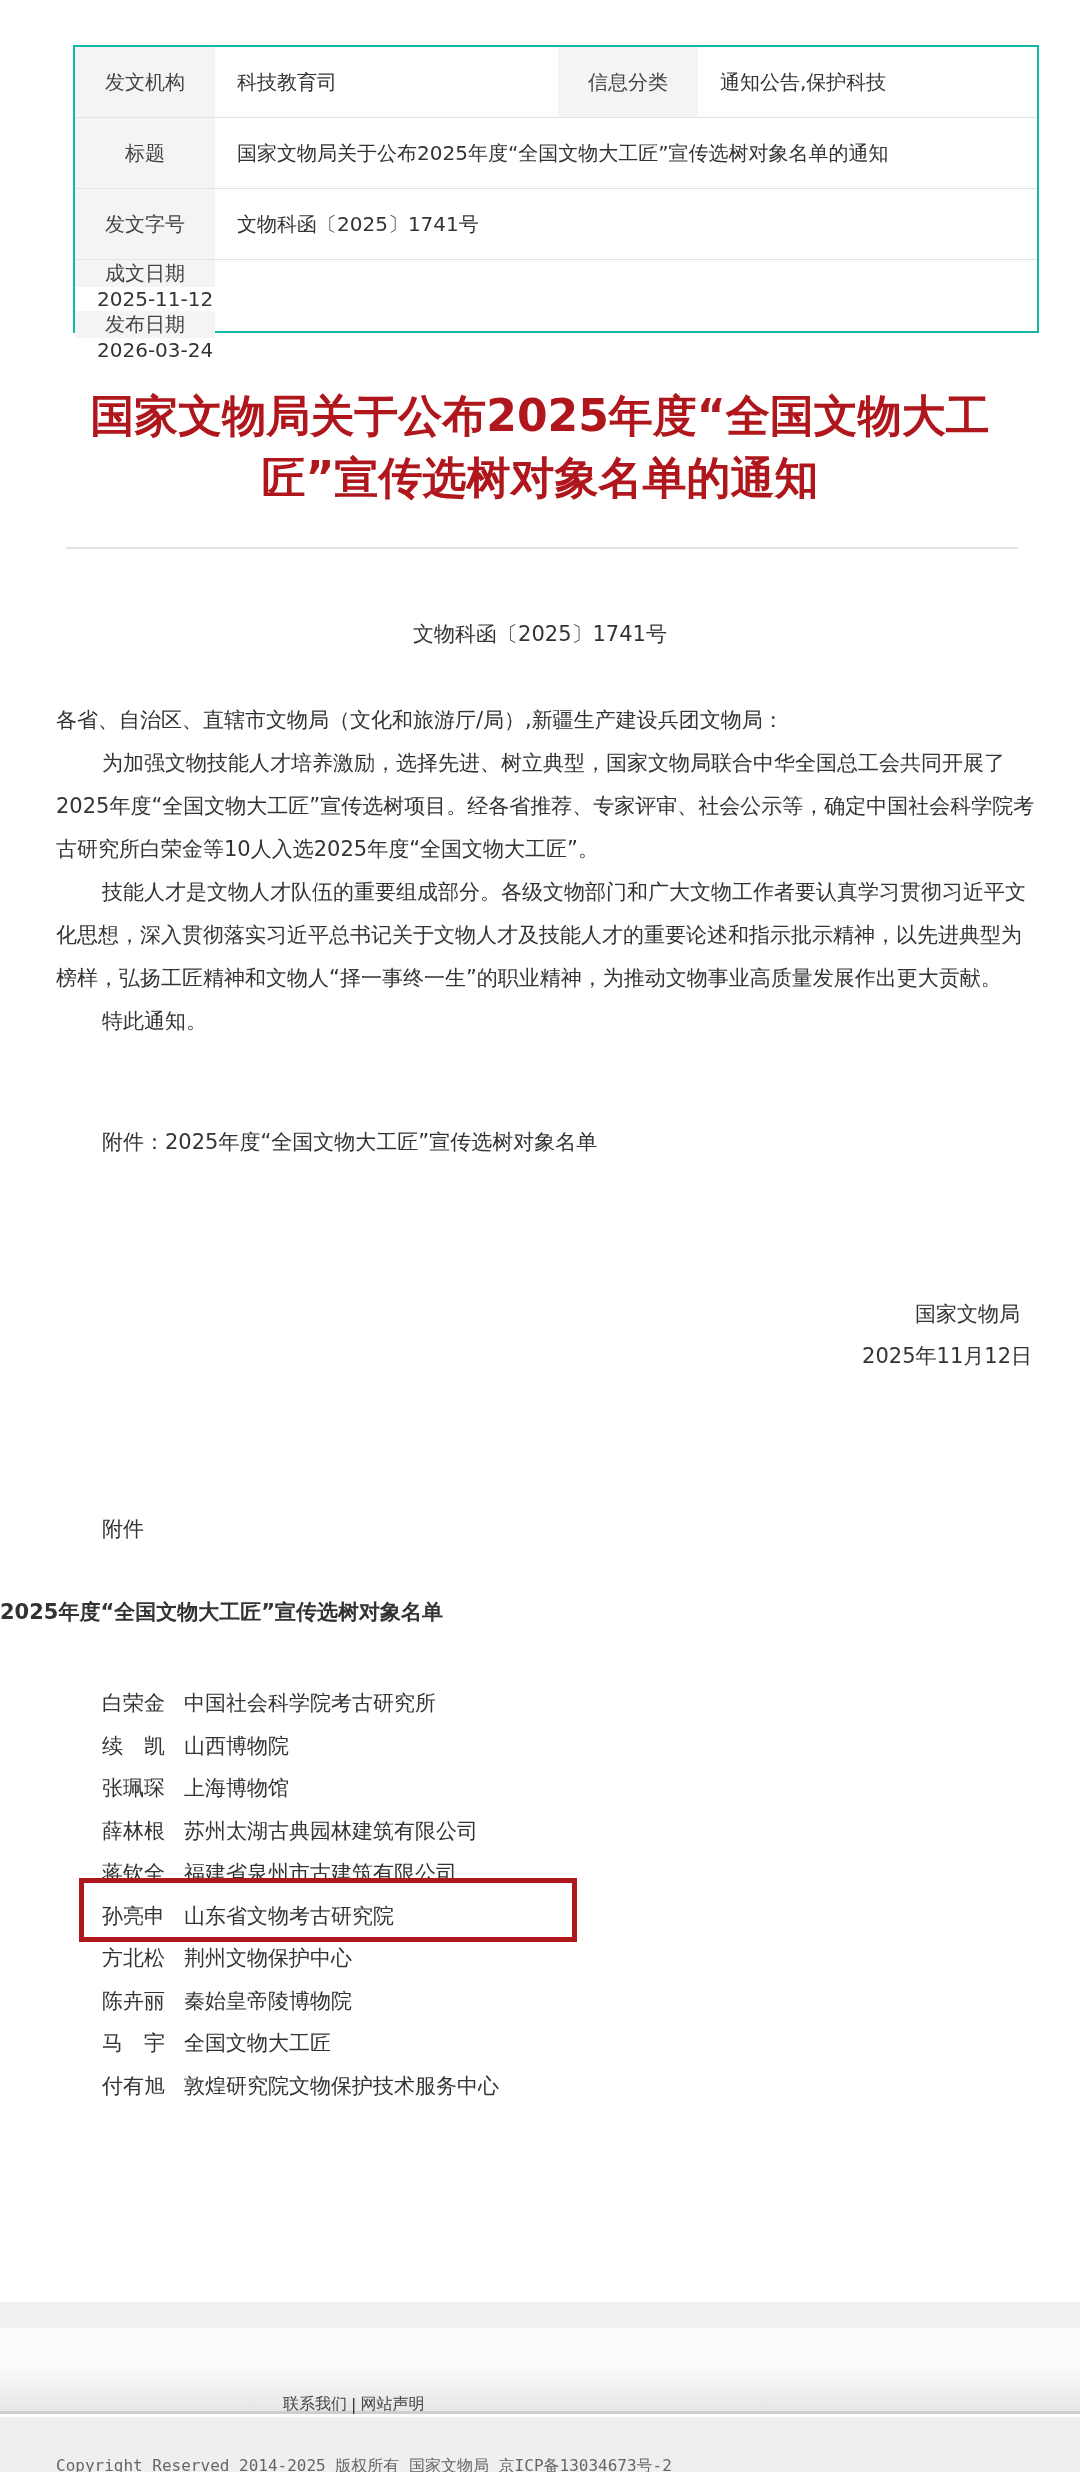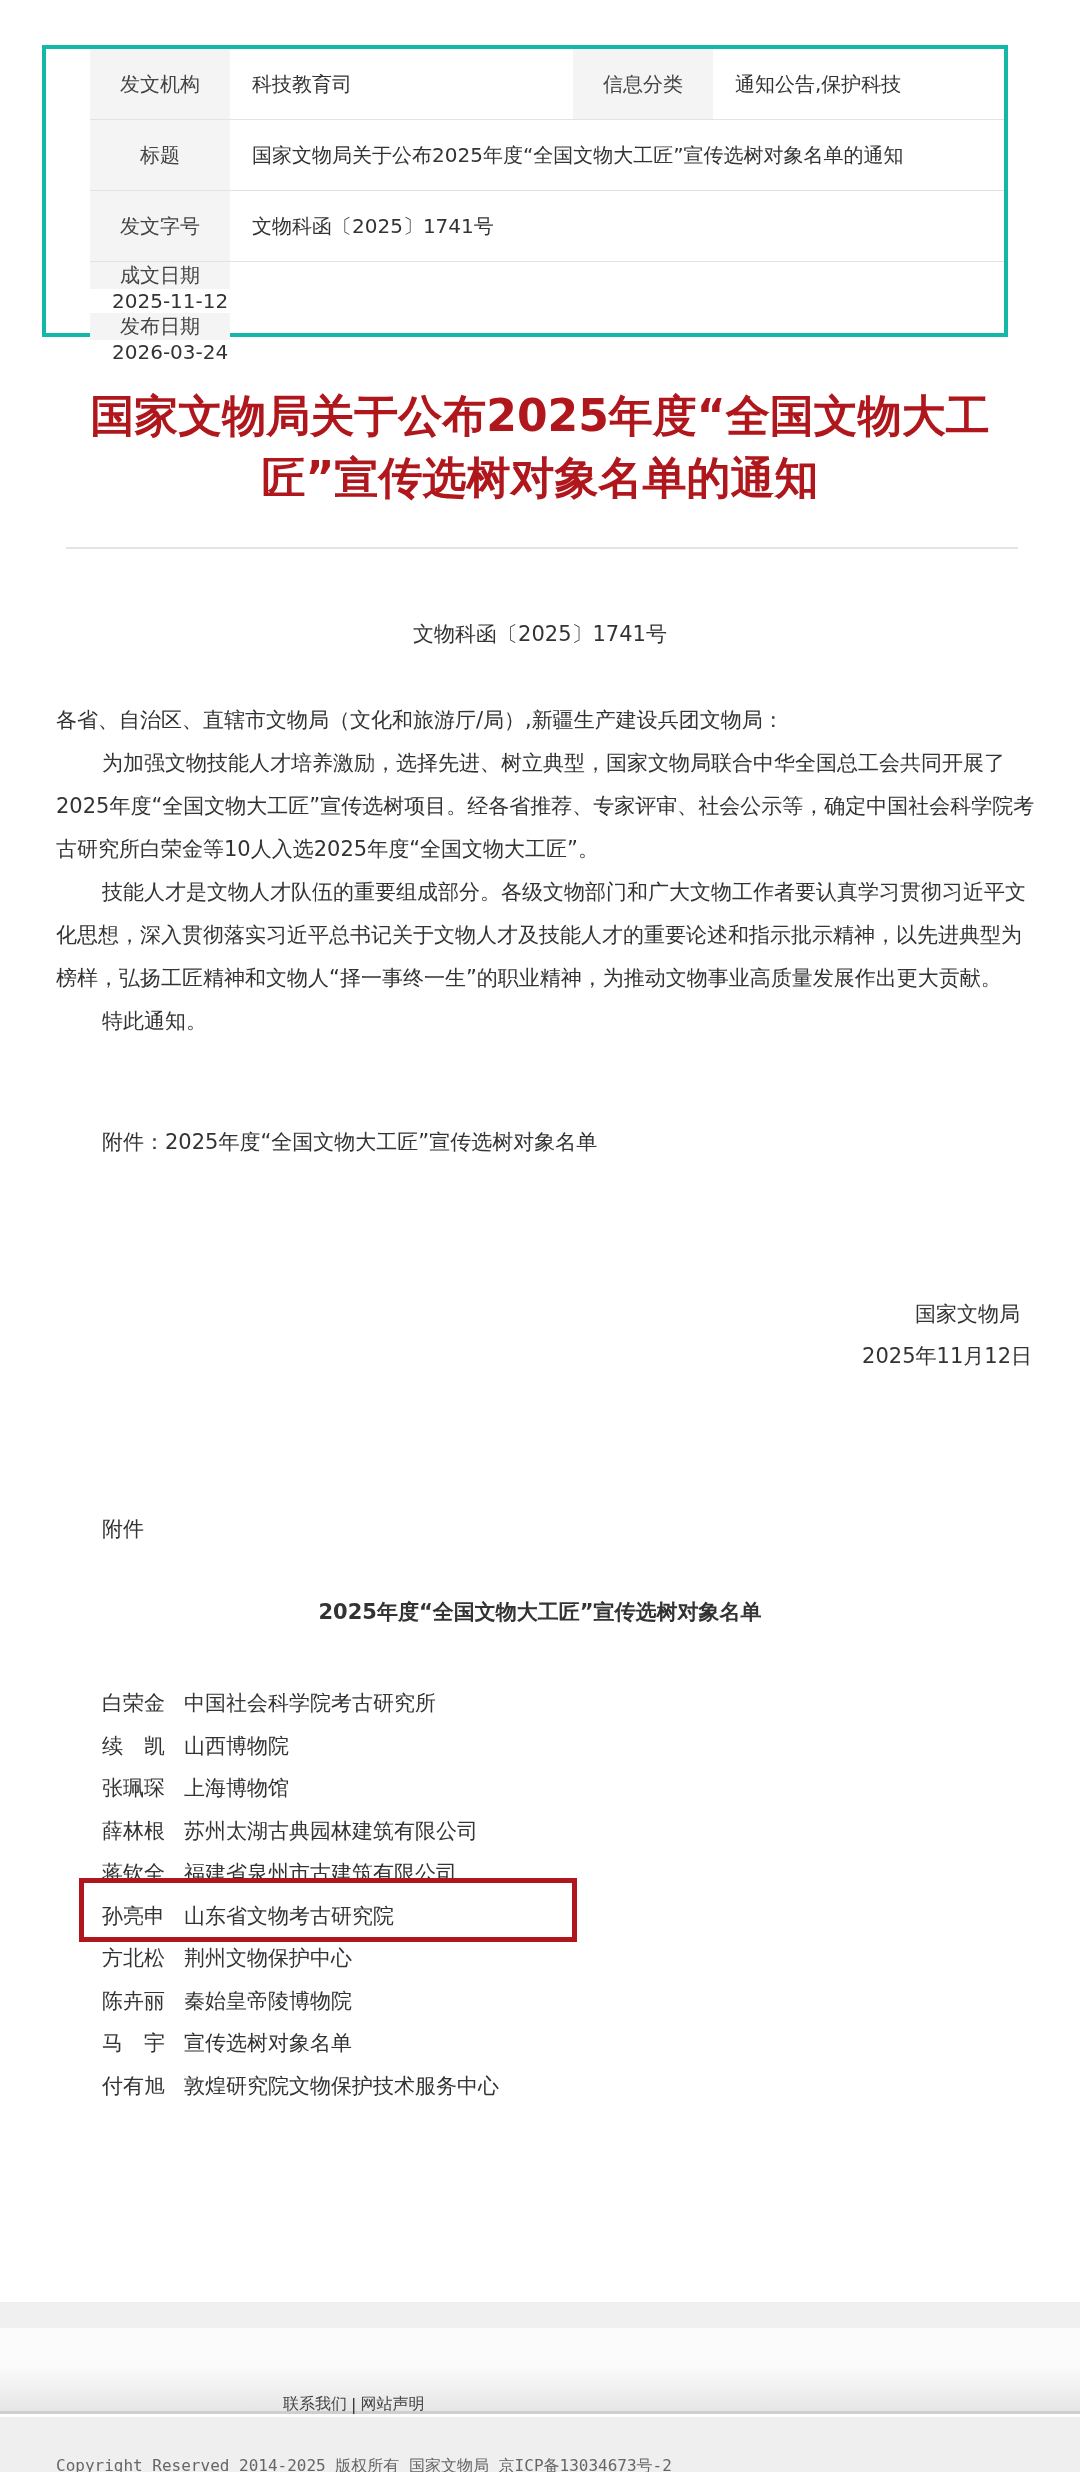--- a/index.html
+++ b/index.html
@@ -7,7 +7,7 @@
     body { position: relative; font-family: "DejaVu Sans", "Liberation Sans", sans-serif; color: #333333; }
 
     
-    .meta-table { position: absolute; left: 42px; top: 45px; width: 966px; border: 4px solid #14b8a6; border-collapse: collapse; padding-left: 44px; }
+    .meta-table { position: absolute; left: 73px; top: 45px; width: 966px; border: 2px solid #14b8a6; border-collapse: collapse; }
     .meta-row { display: flex; height: 71px; border-bottom: 1px solid #e3e3e3; }
     .meta-row:last-child { border-bottom: none; flex-direction: column; }
     .meta-label { width: 140px; background: #f4f4f4; display: flex; align-items: center; justify-content: center; font-size: 20px; color: #444; }

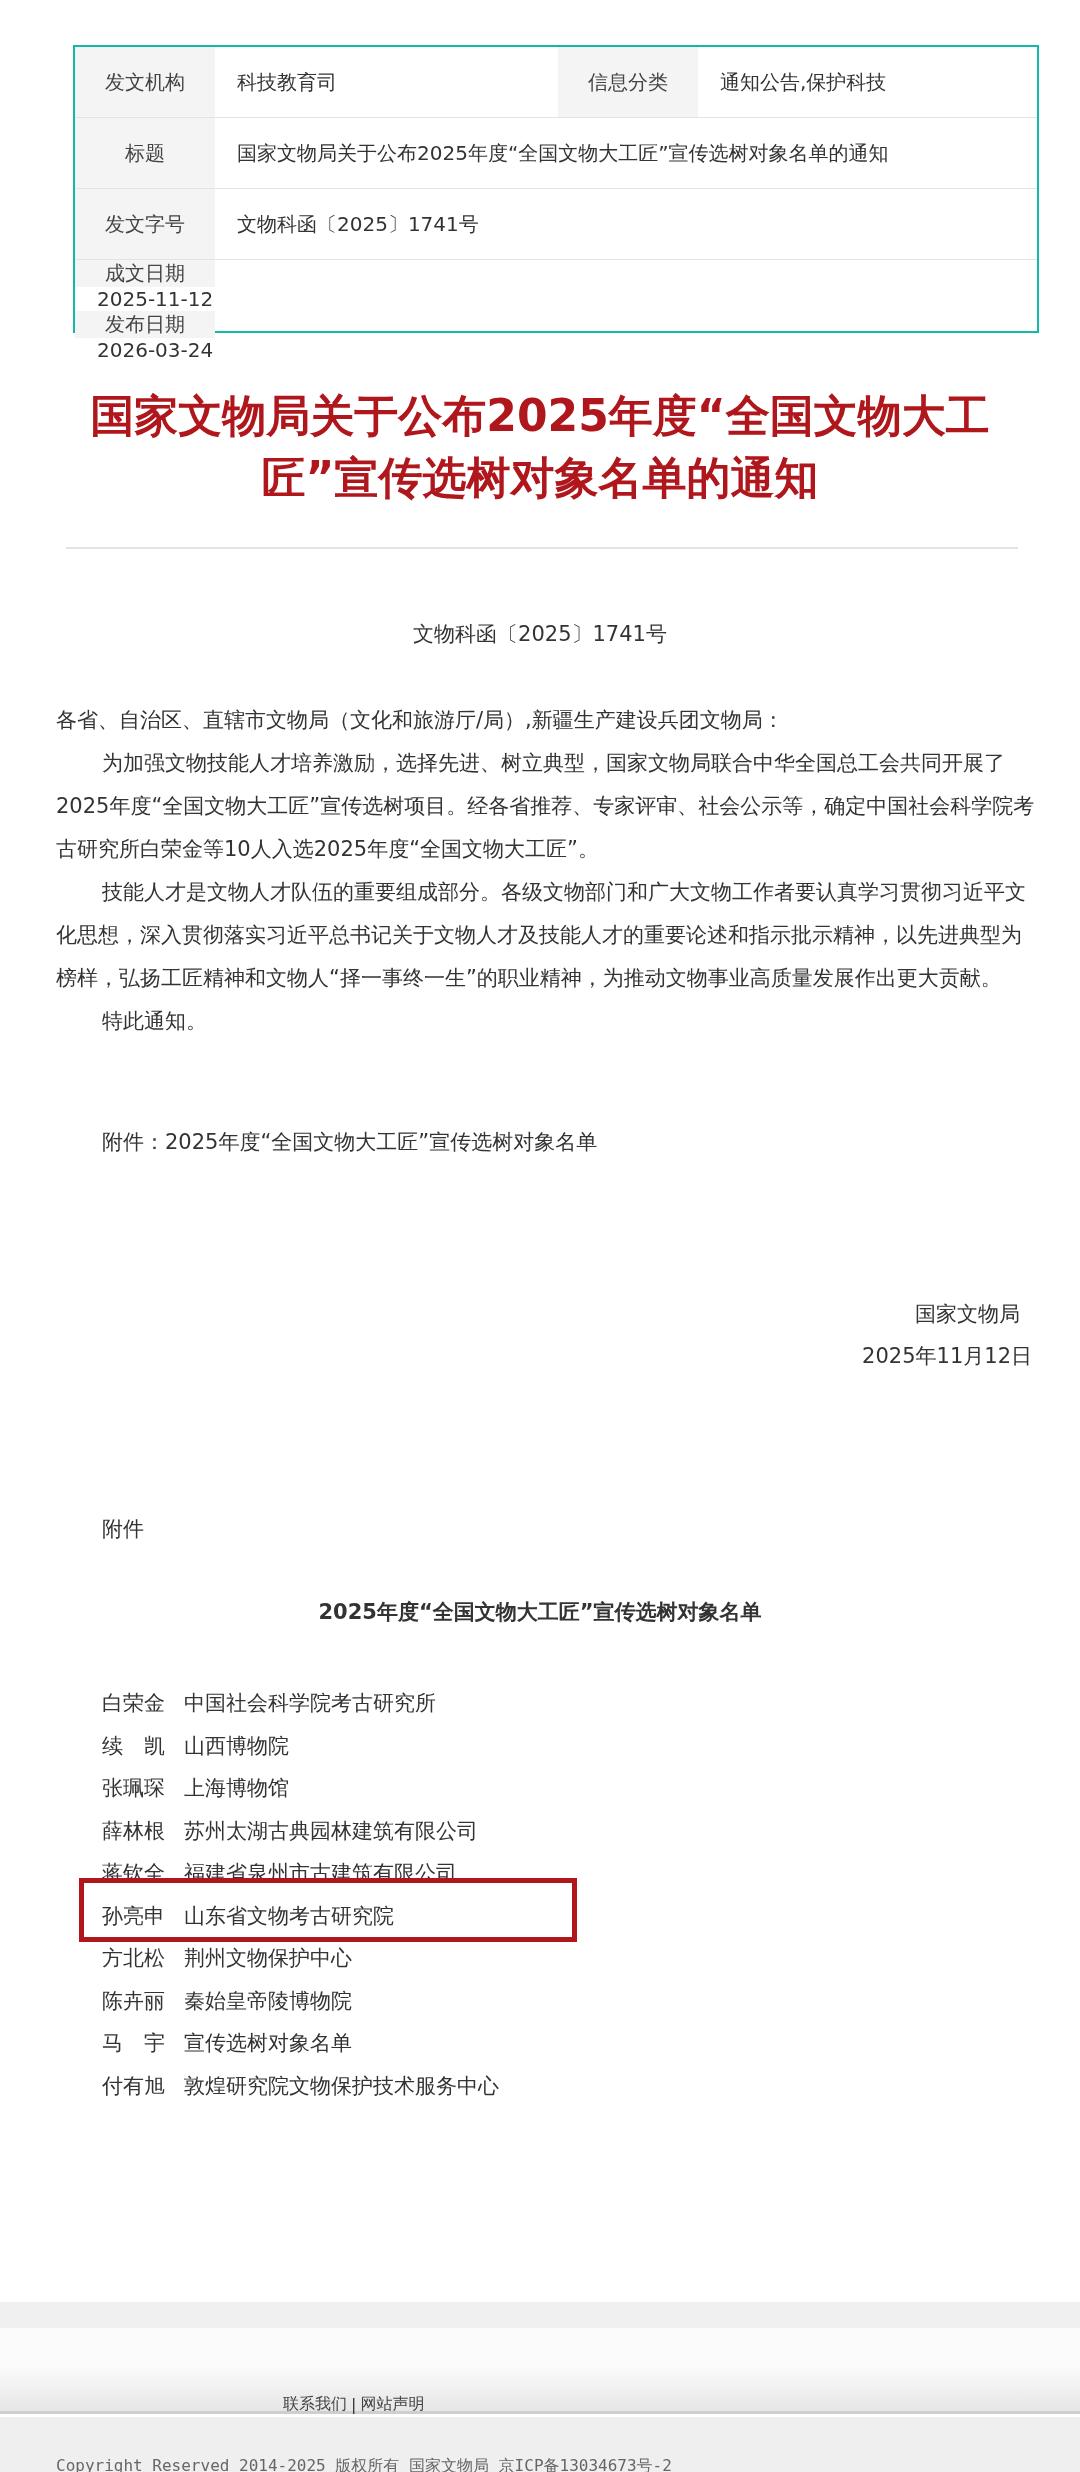--- a/index.html
+++ b/index.html
@@ -31,7 +31,7 @@
     .sign-date { position: absolute; right: 48px; top: 1342px; font-size: 21px; color: #333; text-align: right; }
 
     .attach-label { position: absolute; left: 102px; top: 1515px; font-size: 21px; color: #333; }
-    .attach-title { position: absolute; left: 0; top: 1598px; width: 1080px; text-align: center; font-size: 21px; font-weight: bold; color: #333; }
+    .attach-title { position: absolute; left: 0; top: 1598px; width: 1080px; text-align: left; font-size: 21px; font-weight: bold; color: #333; }
 
     .honoree-list { position: absolute; left: 102px; top: 1682px; }
     .honoree { display: flex; height: 42.5px; align-items: center; font-size: 21px; color: #333; }

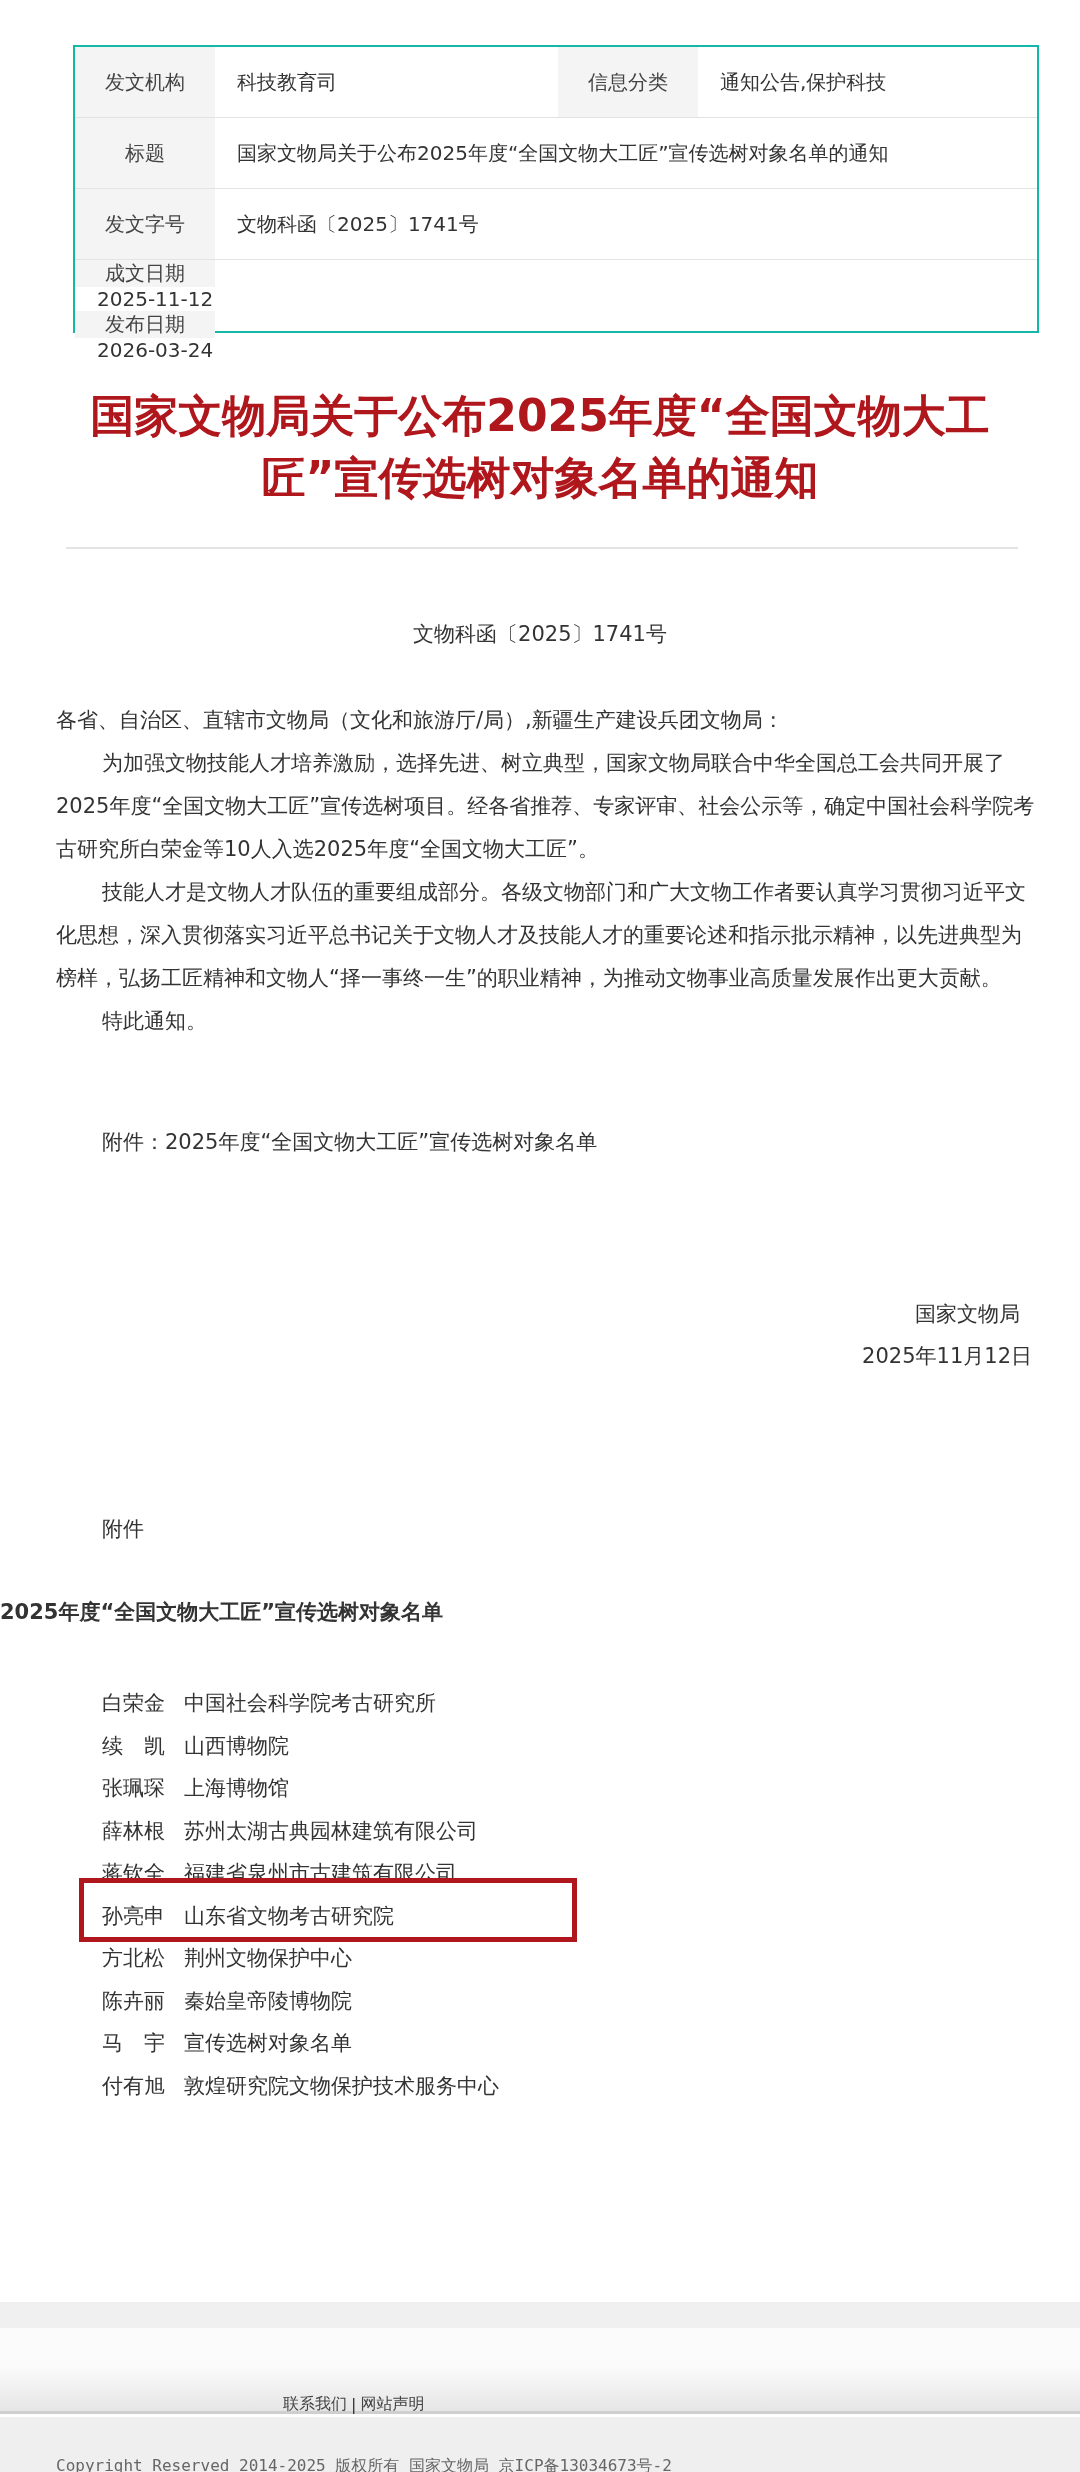--- a/index.html
+++ b/index.html
@@ -130,7 +130,7 @@
   </div>
   <div class="honoree">
     <span class="honoree-name">马　宇</span>
-    <span class="honoree-org">宣传选树对象名单</span>
+    <span class="honoree-org">全国文物大工匠</span>
   </div>
   <div class="honoree">
     <span class="honoree-name">付有旭</span>

